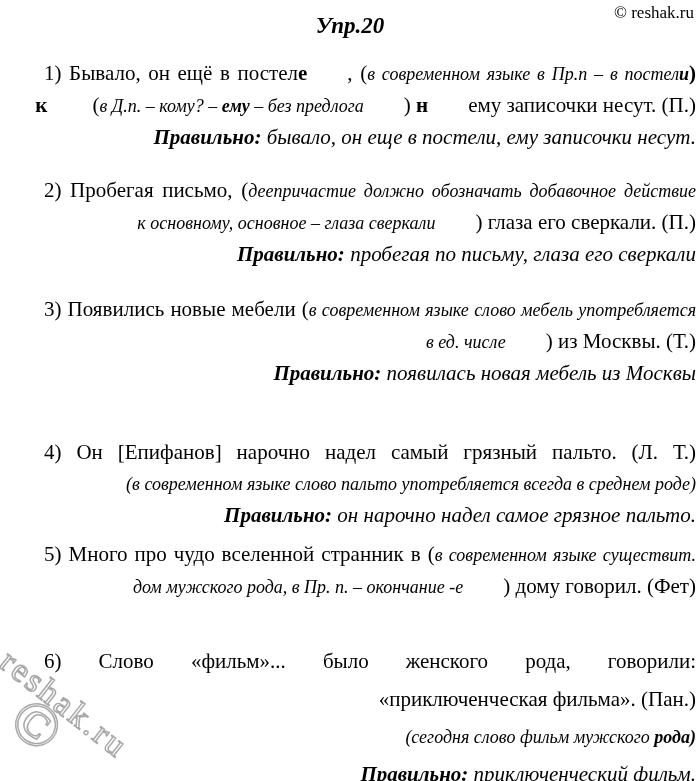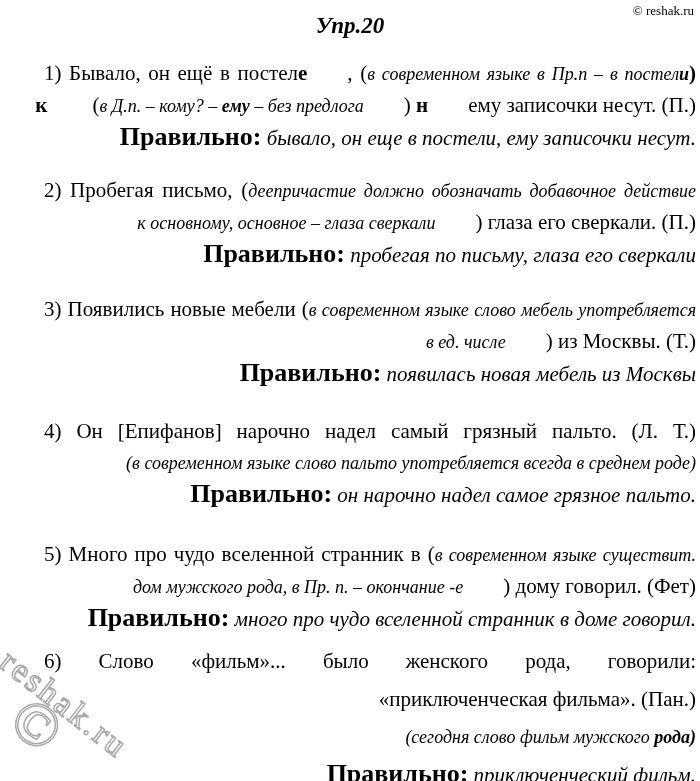--- a/index.html
+++ b/index.html
@@ -18,7 +18,7 @@
   }
   #copyright{
     position:absolute;top:3px;right:6px;
-    font-size:13px;
+    font-size:17px;
   }
   
   .wm{

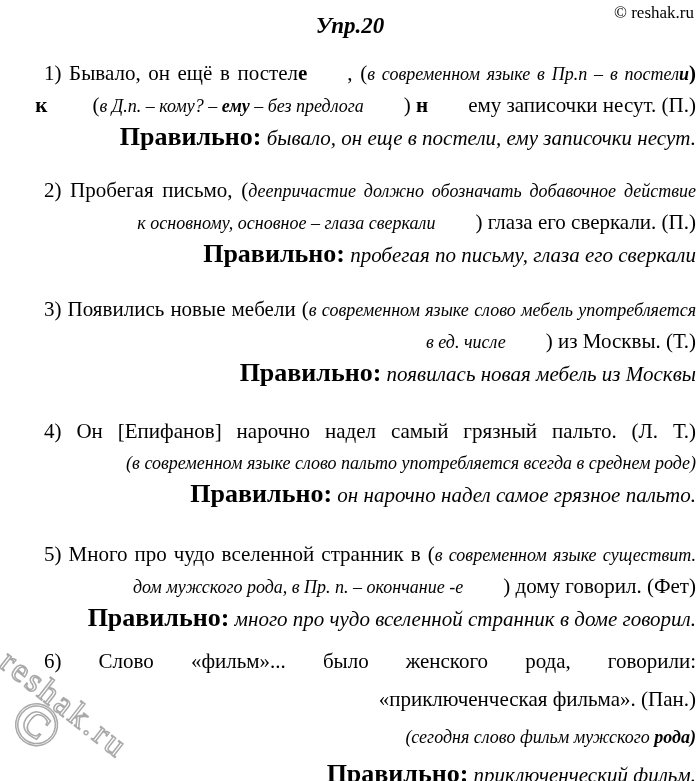--- a/index.html
+++ b/index.html
@@ -62,7 +62,7 @@
   .r-a{font-size:18px;font-style:italic;}
   .r-ab{font-size:18px;font-style:italic;font-weight:bold;}
   .r-ci{font-size:21px;font-style:italic;}
-  .r-cb{font-size:26px;font-weight:bold;margin-left:22px;}
+  .r-cb{font-size:21px;font-style:italic;font-weight:bold;margin-left:22px;}
 </style>
 </head>
 <body>

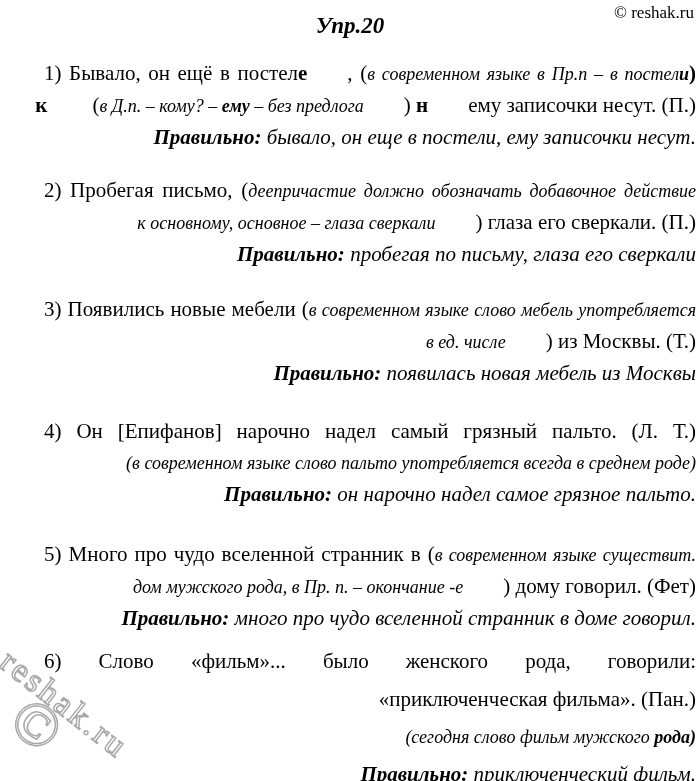--- a/index.html
+++ b/index.html
@@ -51,7 +51,7 @@
   .para:nth-child(1){top:58px;}
   .para:nth-child(2){top:175px;}
   .para:nth-child(3){top:294px;}
-  .para:nth-child(4){top:416px;}
+  .para:nth-child(4){top:437px;}
   .para:nth-child(5){top:539px;}
   .para:nth-child(6){top:643px;line-height:36px;}
   .line{text-align:right;}

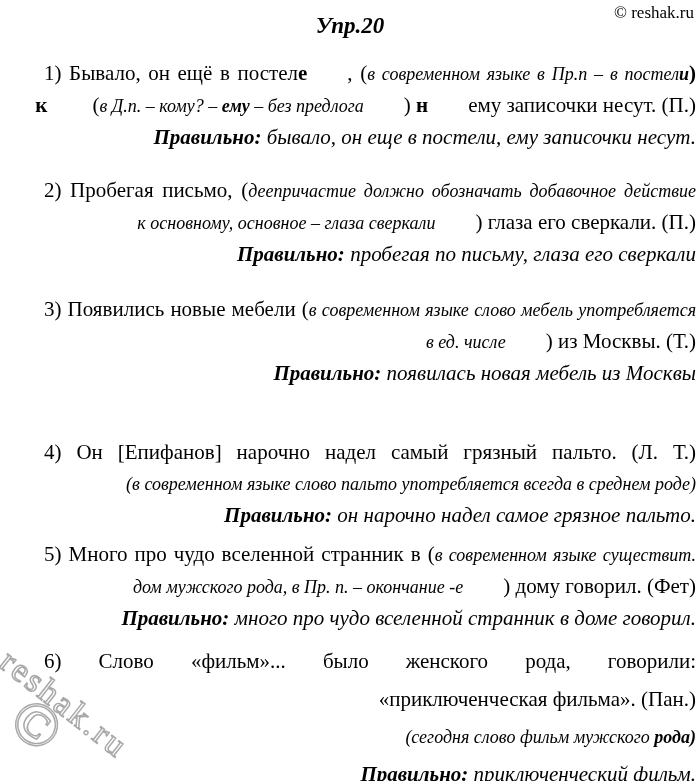--- a/index.html
+++ b/index.html
@@ -100,7 +100,6 @@
       <div class="para">
         <div class="line jfull"><span class="r-n">5) Много про чудо вселенной странник в (</span><span class="r-a">в современном языке существит.</span></div>
         <div class="line"><span class="r-a">дом мужского рода, в Пр. п. – окончание -е</span><span class="r-n">) дому говорил. (Фет)</span></div>
-        <div class="line"><span class="r-cb">Правильно:</span><span class="r-ci"> много про чудо вселенной странник в доме говорил.</span></div>
       </div>
       <div class="para">
         <div class="line jfull"><span class="r-n">6) Слово «фильм»... было женского рода, говорили:</span></div>

